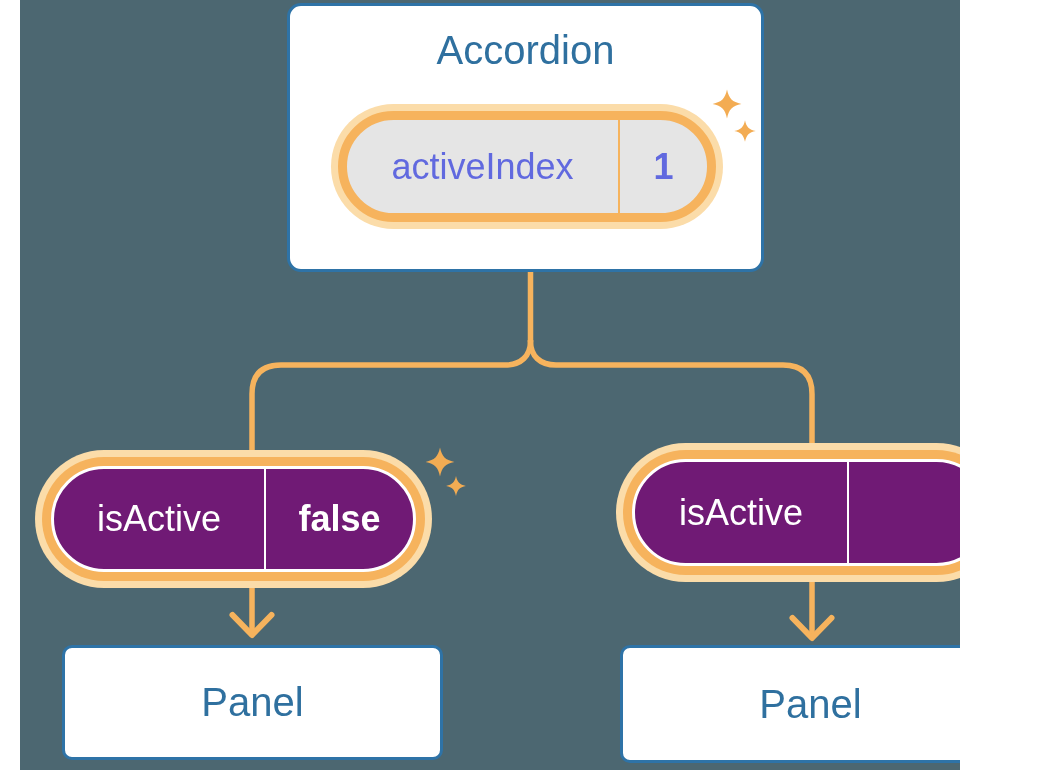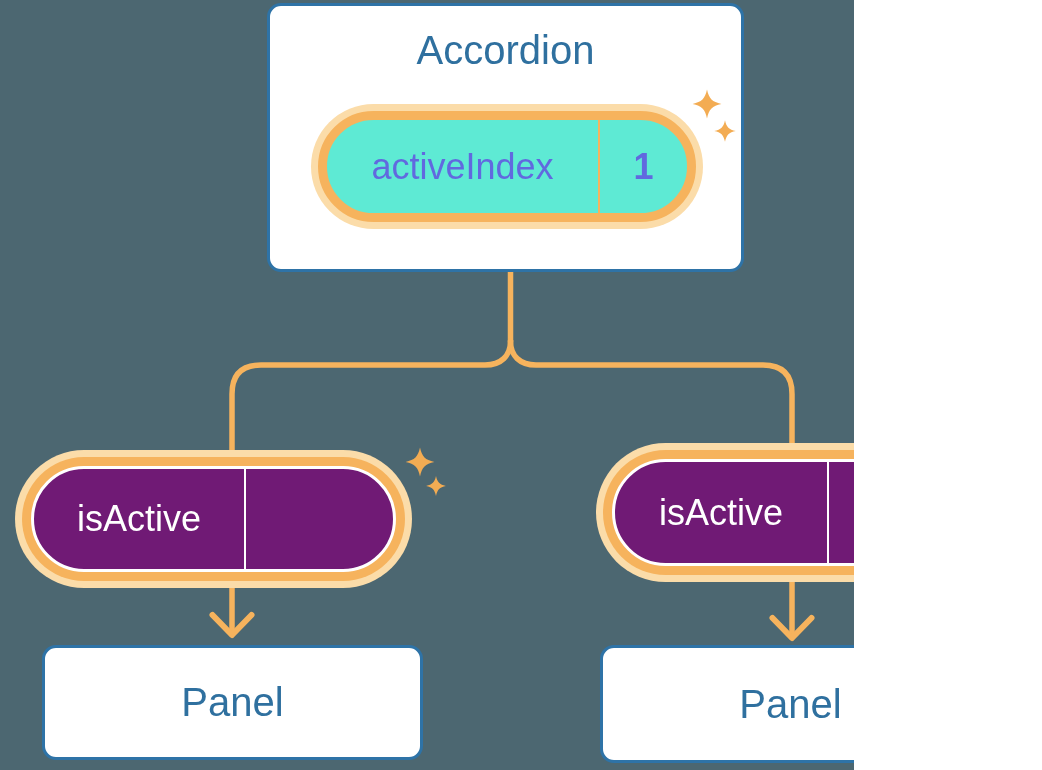--- a/index.html
+++ b/index.html
@@ -7,10 +7,11 @@
 
   .canvas {
     position: relative;
-    width: 854px;
+    width: 940px;
     height: 770px;
     background: #4C6771;
     overflow: hidden;
+    margin-left: 20px;
   }
 
   .connectors {

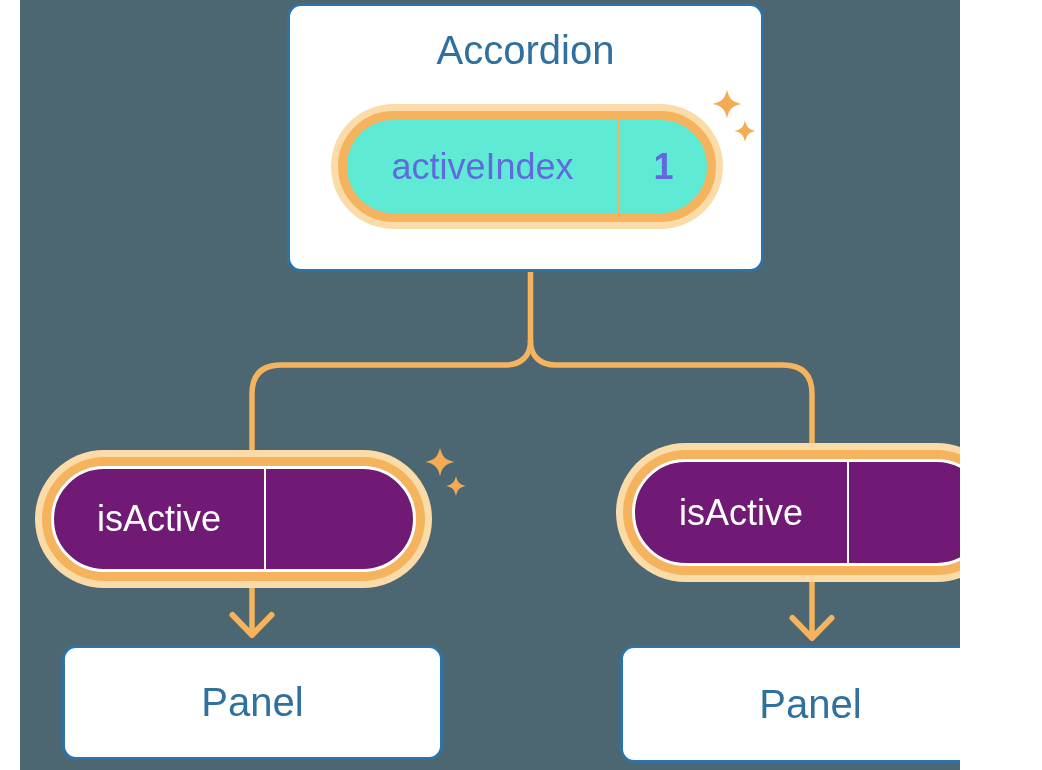--- a/index.html
+++ b/index.html
@@ -55,7 +55,7 @@
     left: 318px; top: 111px;
     width: 378px; height: 111px;
     box-sizing: border-box;
-    background: #5eead4;
+    background: #e5e5e5;
     border: 9px solid #F6B35D;
     border-radius: 999px;
     box-shadow: 0 0 0 7px #FBDCA9;

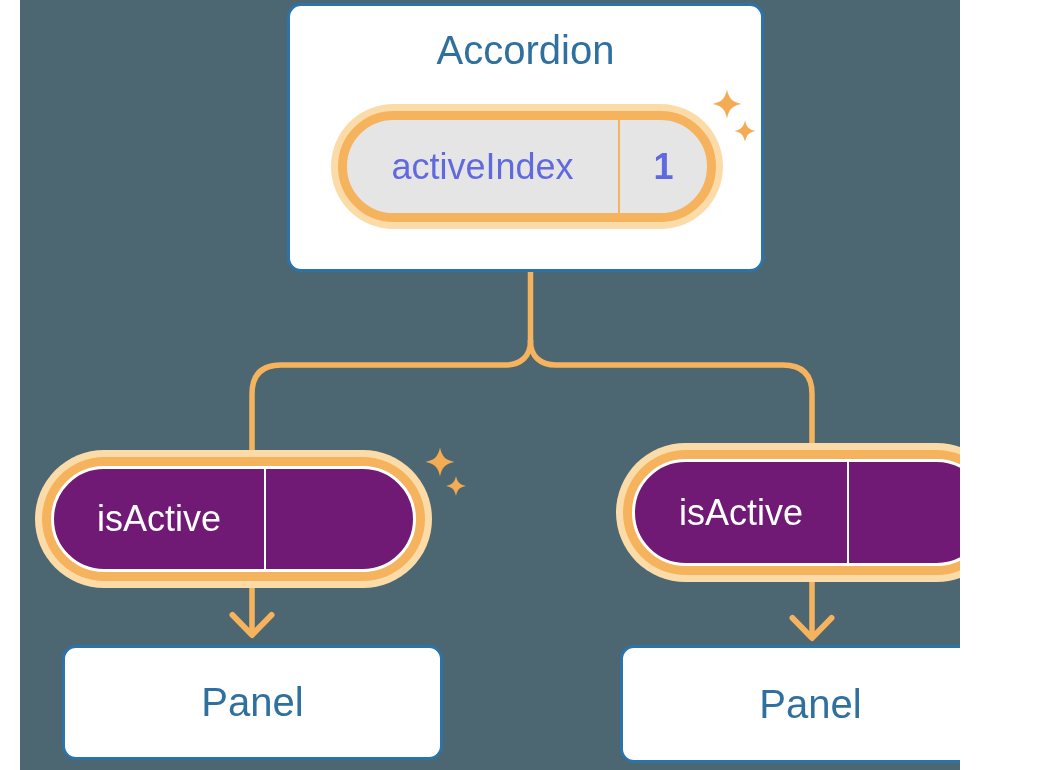--- a/index.html
+++ b/index.html
@@ -145,6 +145,7 @@
   <div class="prop-pill prop-left">
     <div class="seg-a">isActive</div>
     <div class="divider"></div>
+    <div class="seg-b">false</div>
   </div>
 
   <svg class="sparkle" style="left:404px; top:446px;" width="32" height="32" viewBox="-20 -20 40 40">

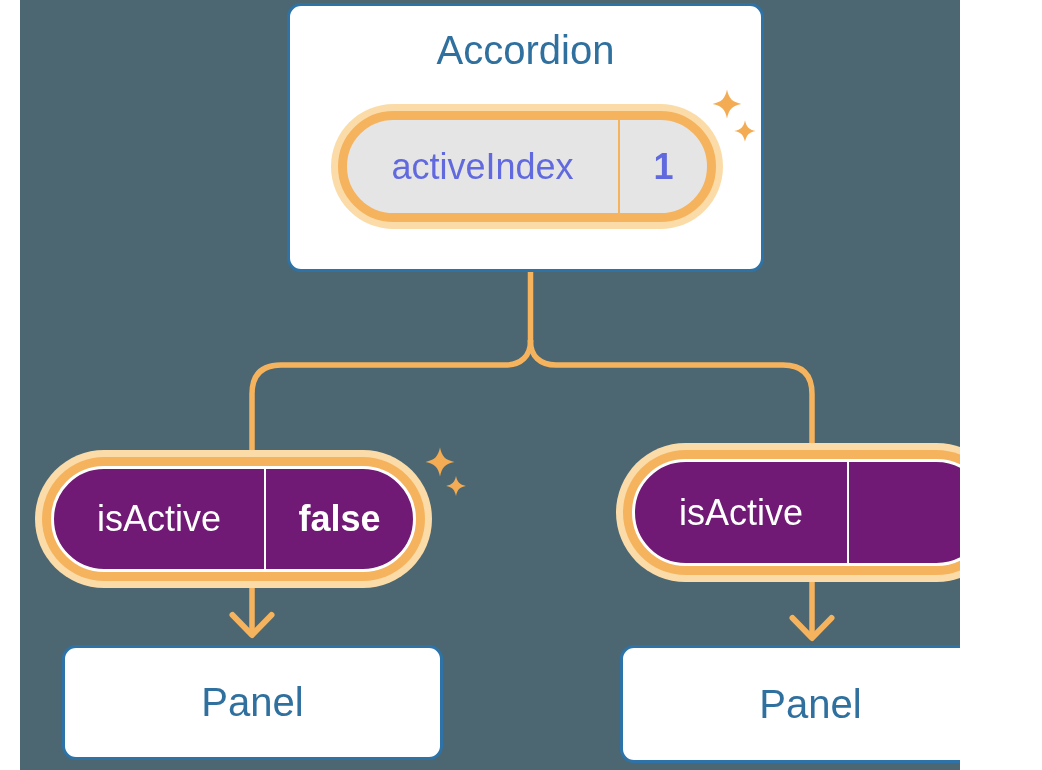--- a/index.html
+++ b/index.html
@@ -45,6 +45,7 @@
     font-size: 40px;
     font-weight: 500;
     color: #2F709F;
+    border-radius: 10px;
   }
   .panel-left  { left: 42px;  top: 645px; width: 381px; height: 115px; }
   .panel-right { left: 600px; top: 645px; width: 381px; height: 118px; }

